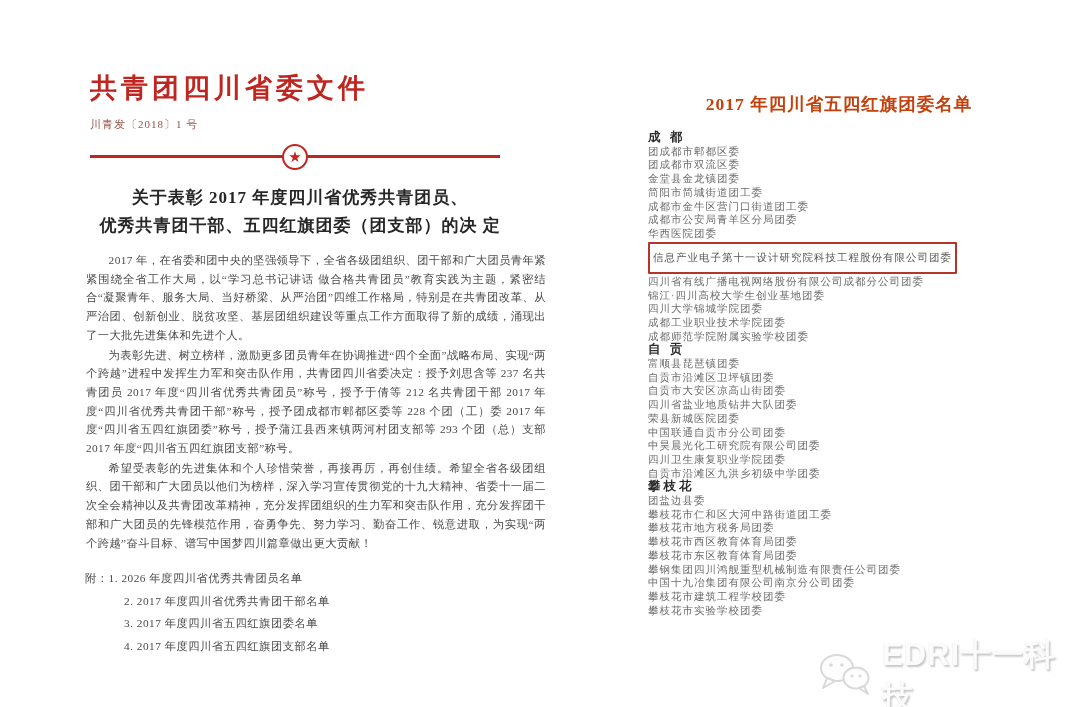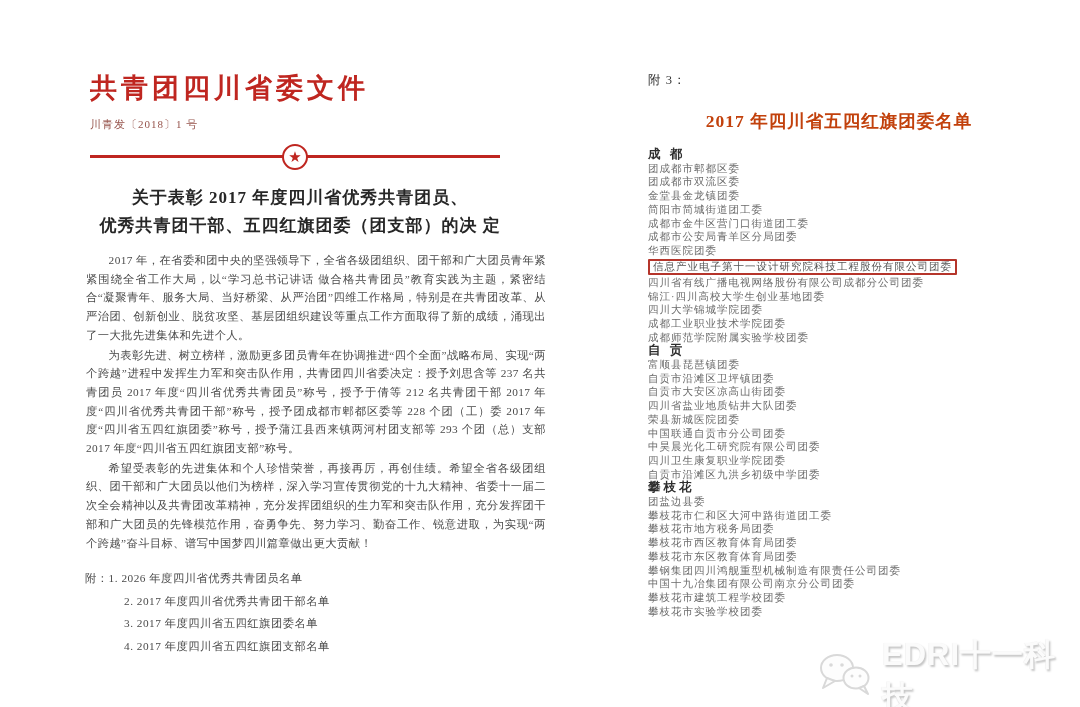--- a/index.html
+++ b/index.html
@@ -96,7 +96,6 @@
 </div>
 
 <div class="right-doc">
-  <div class="annex-label">附 3：</div>
   <div class="right-title">2017 年四川省五四红旗团委名单</div>
   <div class="name-list">
       <div class="section-header">成  都</div>

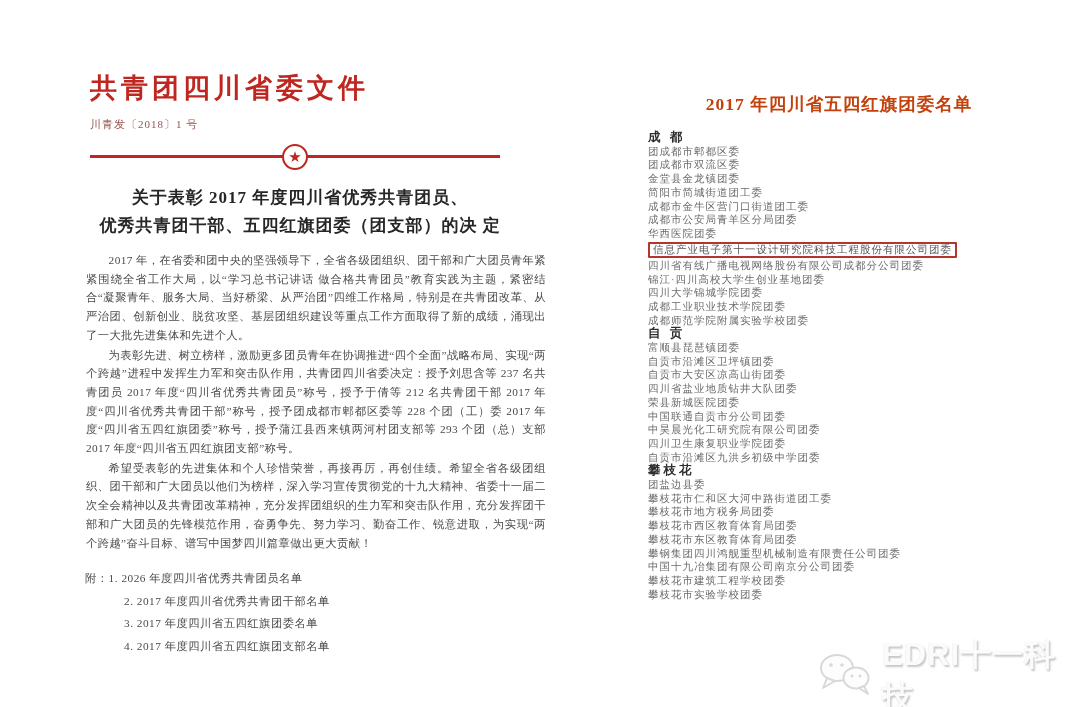--- a/index.html
+++ b/index.html
@@ -51,7 +51,7 @@
   }
   .list-item.highlighted{
     width:fit-content;border:2px solid #b5352b;border-radius:1px;
-    padding:0 3px;line-height:12.2px;margin:1px 0;color:#565656;
+    padding:8px 3px;line-height:12.2px;margin:1px 0;color:#565656;
   }
 
   

